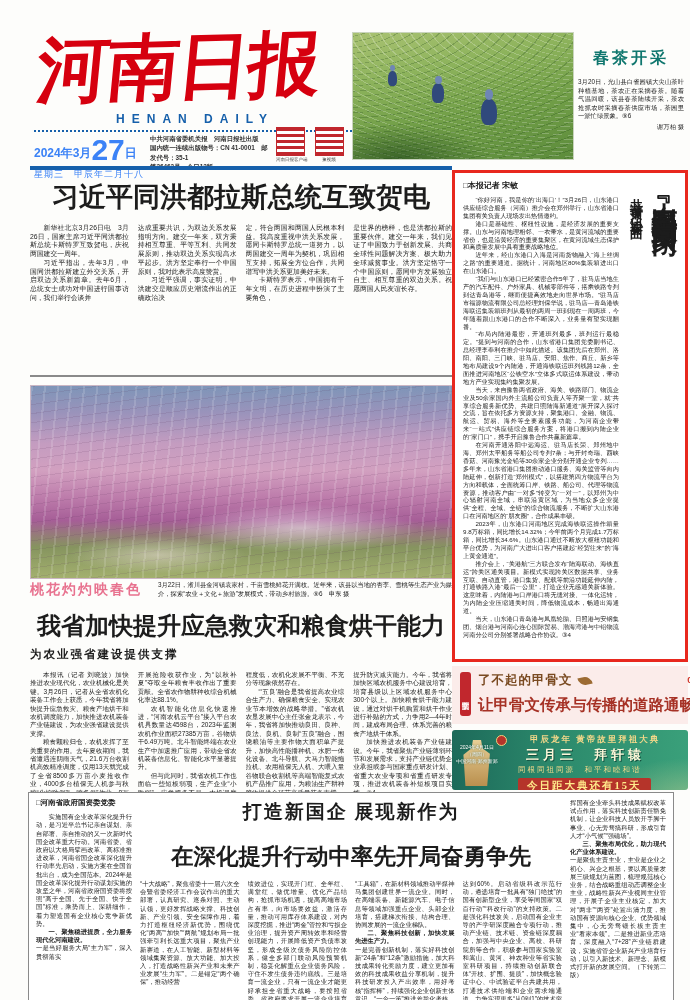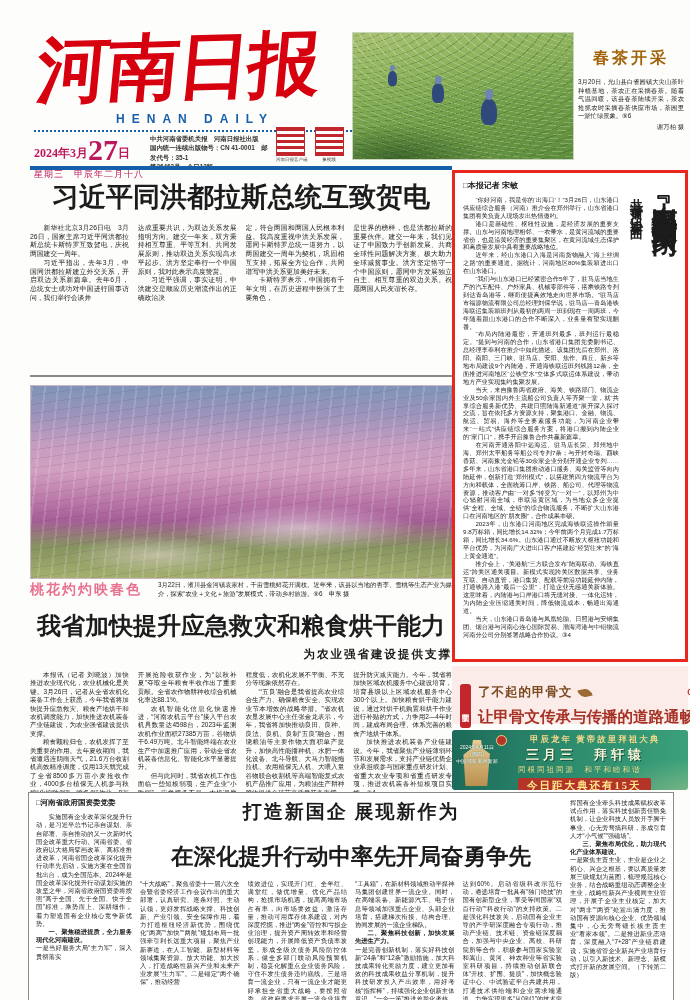--- a/index.html
+++ b/index.html
@@ -35,7 +35,7 @@
   .person i{position:absolute;left:25%;top:-38%;width:55%;height:42%;border-radius:50%;
             background:#6f86b5;display:block;}
   .tp-text{left:578px;top:48px;width:106px;}
-  .tp-title{color:#a16207;font-size:16px;font-weight:bold;text-align:center;
+  .tp-title{color:#0f766e;font-size:16px;font-weight:bold;text-align:center;
             font-family:"Liberation Serif",serif;letter-spacing:3px;margin-bottom:9px;}
   .tp-cap{font-size:6.3px;line-height:8.6px;text-align:justify;color:#222;}
   .tp-credit{font-size:6.3px;text-align:right;margin-top:2px;}

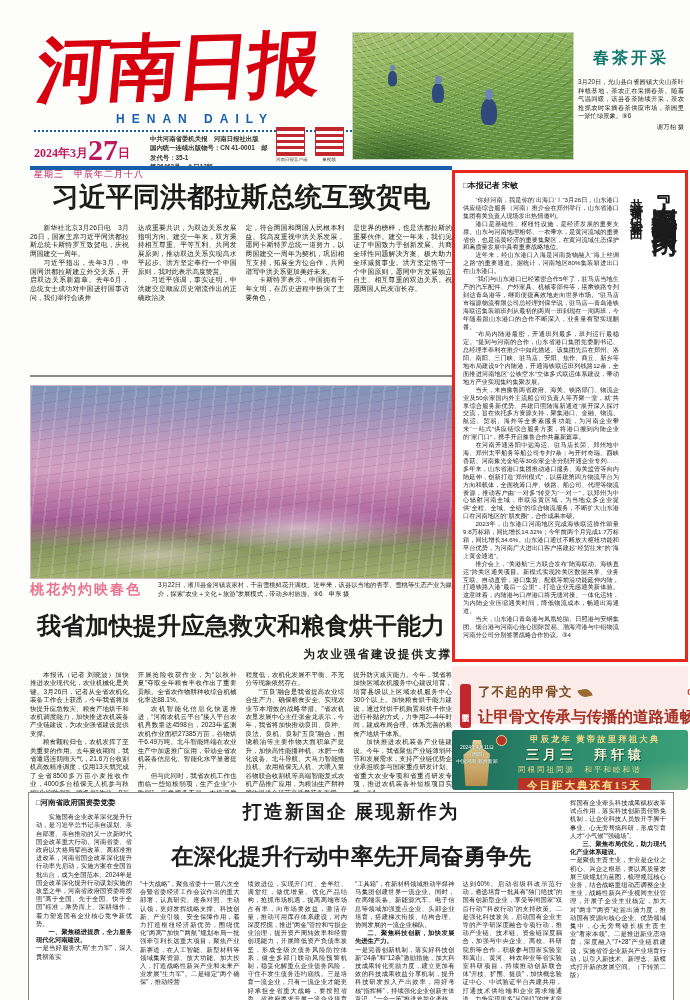--- a/index.html
+++ b/index.html
@@ -13,7 +13,7 @@
   .brand-en{left:30px;top:112px;width:330px;text-align:center;color:#1660ab;
             font-size:12px;letter-spacing:7px;font-weight:bold;}
   .dotted{left:34px;top:130px;width:318px;border-top:2px dotted #1660ab;height:0;}
-  .dateblock{left:34px;top:133px;color:#be185d;white-space:nowrap;font-family:Liberation Serif, serif;}
+  .dateblock{left:34px;top:133px;color:#3b82f6;white-space:nowrap;}
   .dateblock .d1{font-size:12px;font-weight:bold;}
   .dateblock .big{font-size:30px;font-weight:bold;vertical-align:-3px;}
   .dateblock .d2{display:block;font-size:9px;margin-top:1px;letter-spacing:1px;}

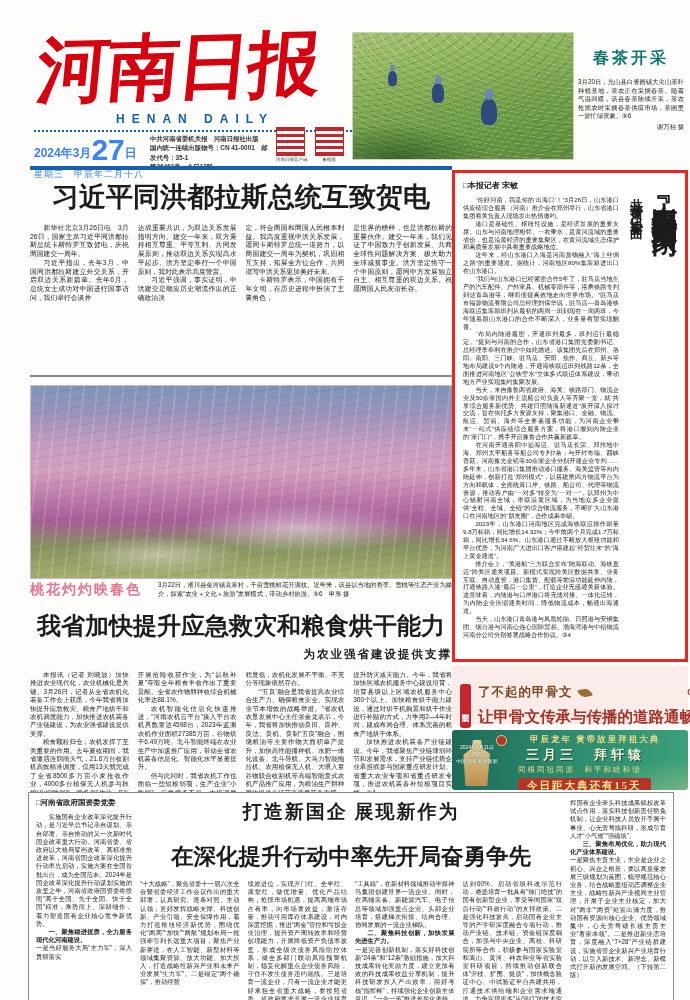--- a/index.html
+++ b/index.html
@@ -68,7 +68,7 @@
   .story2{left:30px;top:610px;width:422px;}
   .headline2{text-align:center;font-size:24px;font-weight:900;
              font-family:"Liberation Serif",serif;white-space:nowrap;letter-spacing:0;}
-  .subhead2{text-align:right;font-size:11.5px;font-weight:bold;margin-top:5px;
+  .subhead2{text-align:left;font-size:11.5px;font-weight:bold;margin-top:5px;
             font-family:"Liberation Serif",serif;letter-spacing:2px;}
   .story2 .col{height:128px;font-size:6.5px;line-height:8.4px;}
   

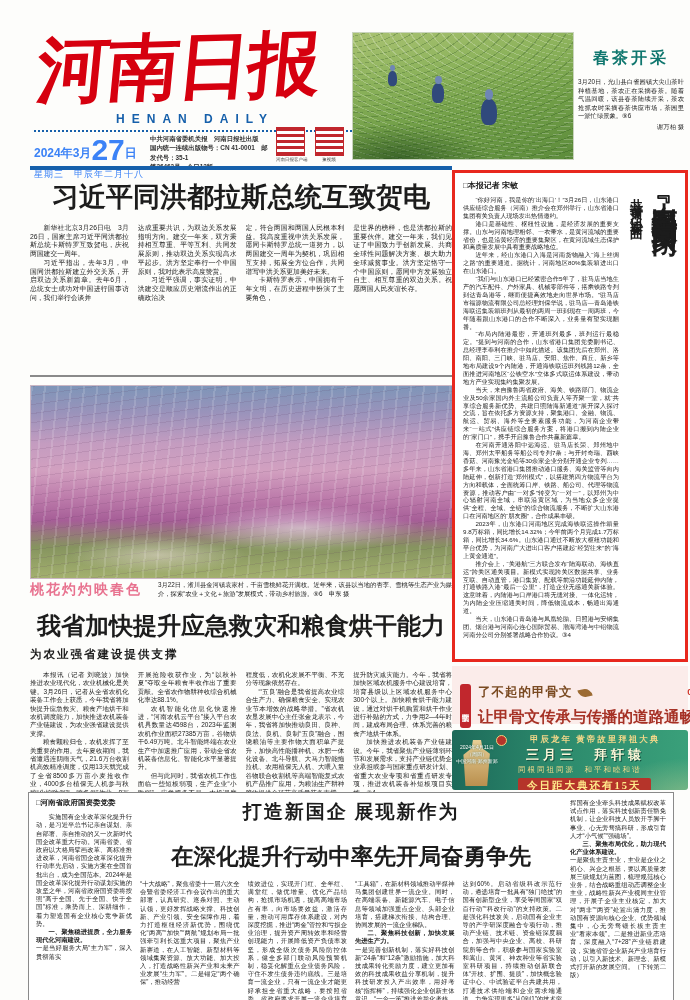--- a/index.html
+++ b/index.html
@@ -84,7 +84,7 @@
           font-family:"Liberation Serif",serif;margin-top:2px;height:472px;line-height:30px;}
   
   .ad1{left:452px;top:666px;width:236px;height:58px;background:#fbecea;box-sizing:border-box;
-       padding:18px 8px 4px 8px;}
+       padding:6px 8px 4px 8px;}
   .ad1-inner{display:flex;gap:7px;}
   .seal{width:22px;height:44px;background:#c1272d;border-radius:3px;color:#fff;
         writing-mode:vertical-rl;font-size:7.5px;text-align:center;line-height:11px;

